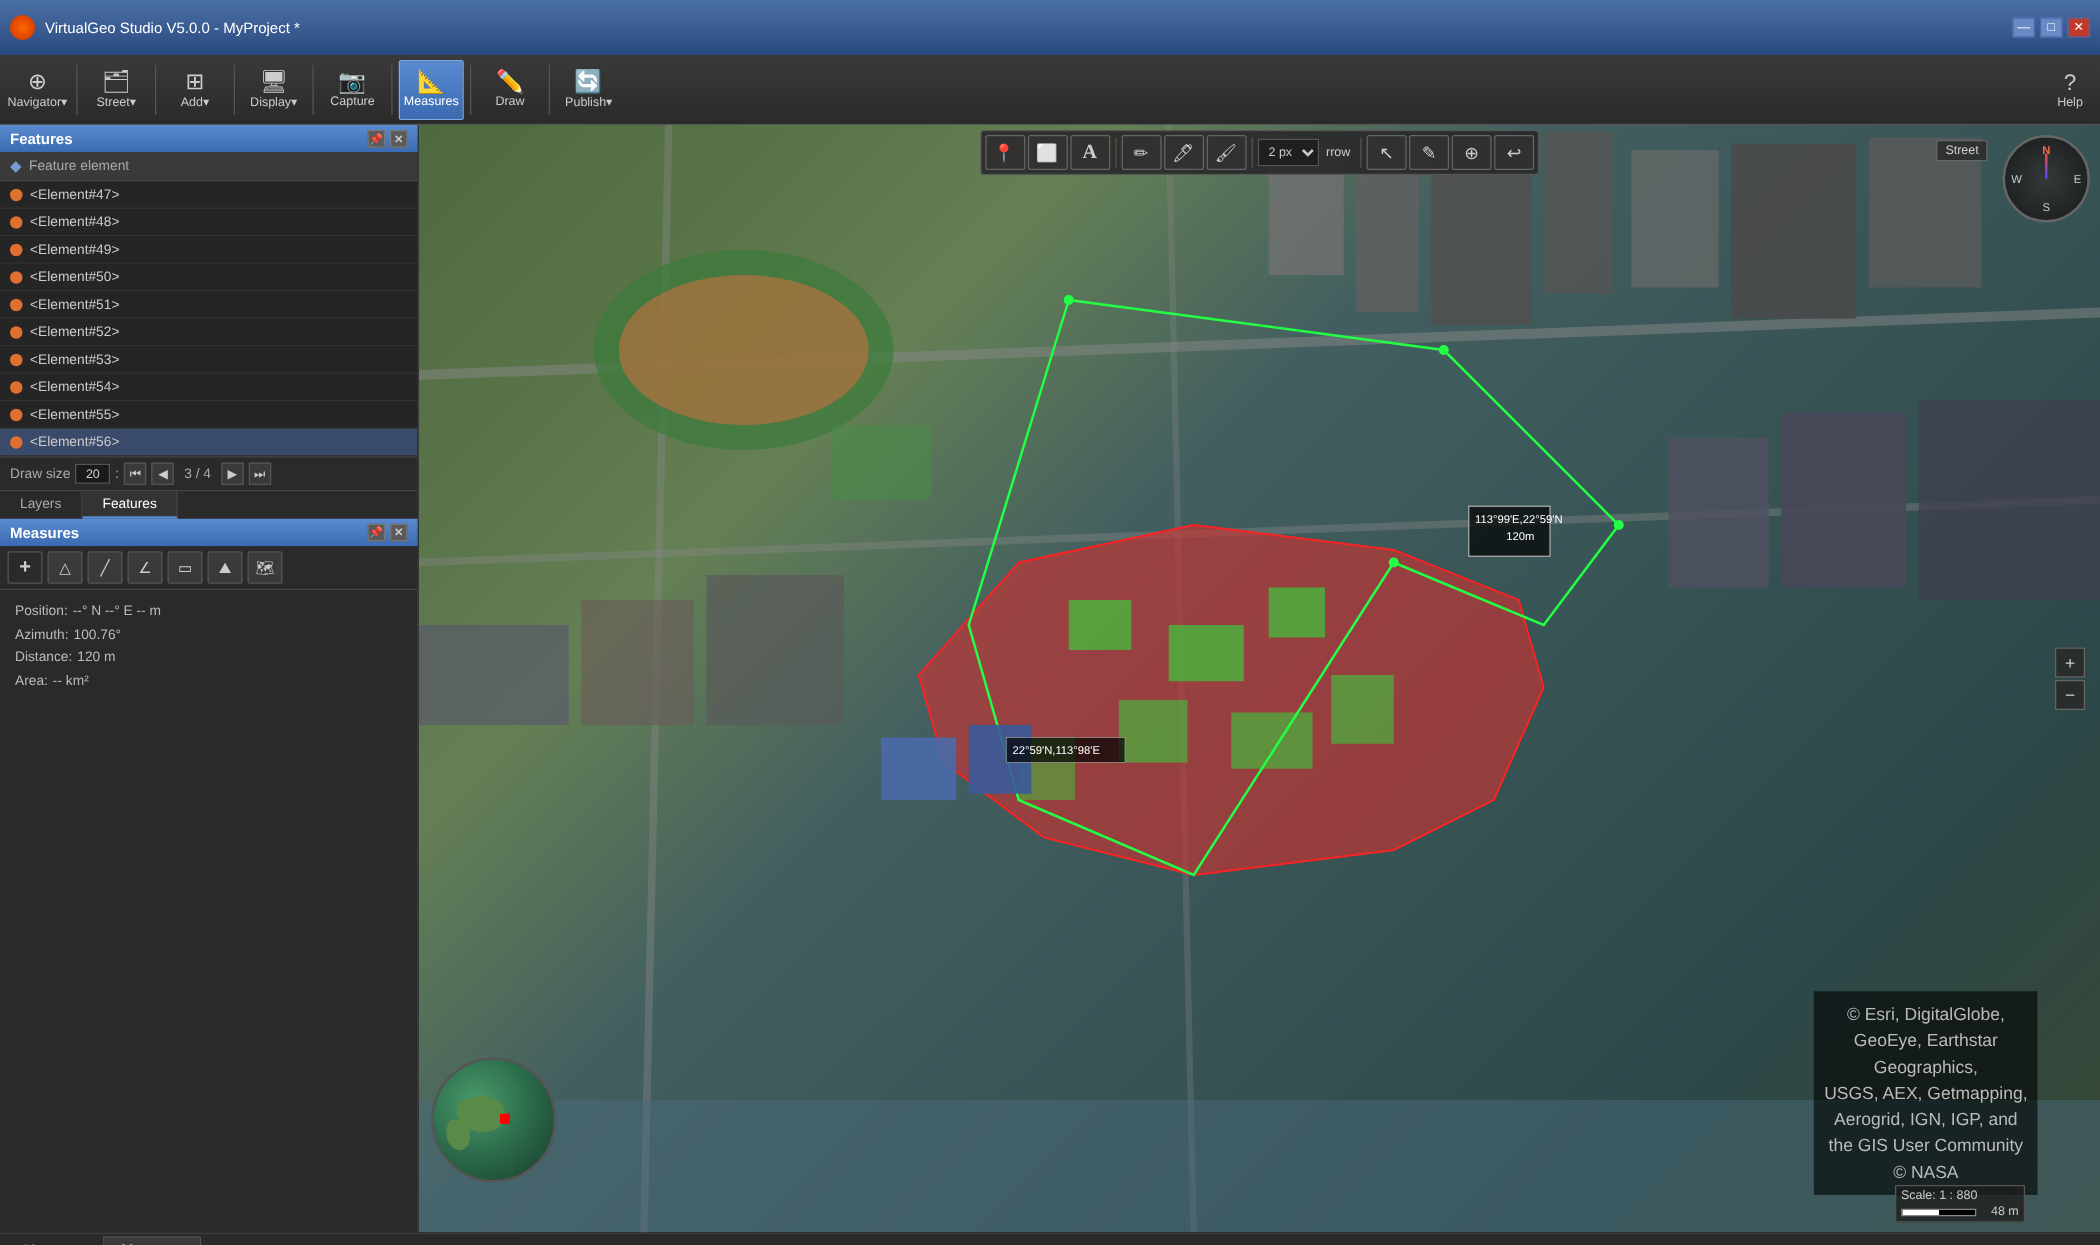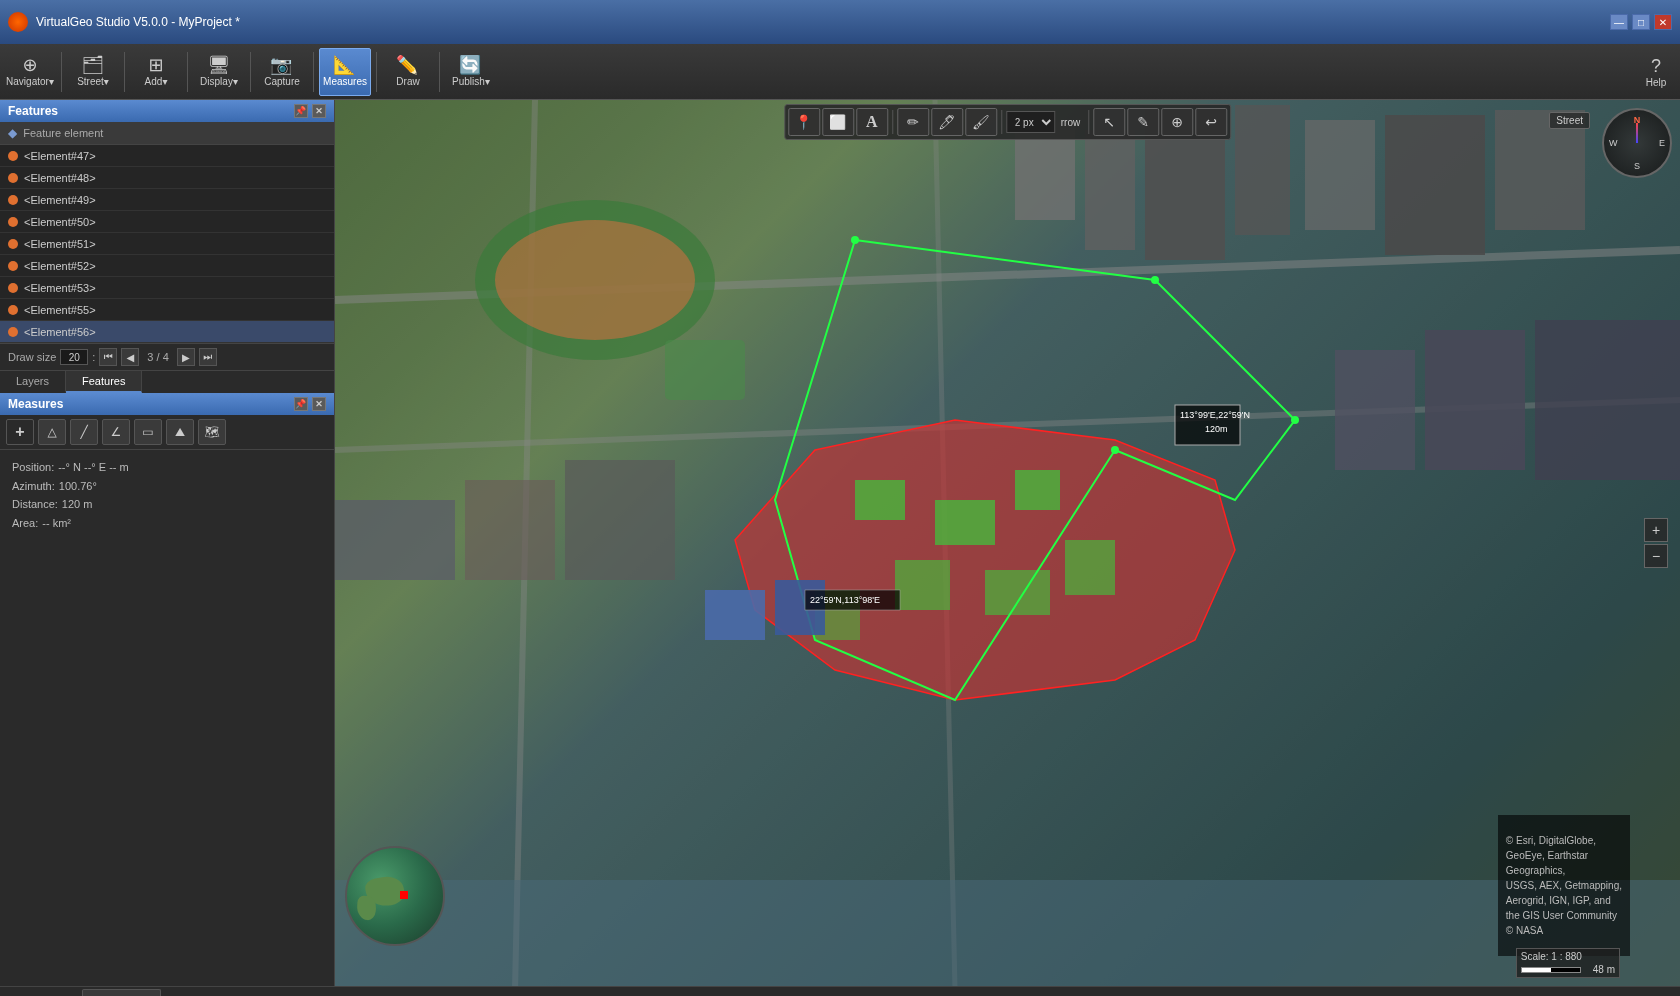--- a/index.html
+++ b/index.html
@@ -321,6 +321,10 @@
         <div class="feature-item">
           <div class="feature-dot"></div>
           <span class="feature-name">&lt;Element#53&gt;</span>
+        </div>
+        <div class="feature-item">
+          <div class="feature-dot"></div>
+          <span class="feature-name">&lt;Element#54&gt;</span>
         </div>
         <div class="feature-item">
           <div class="feature-dot"></div>

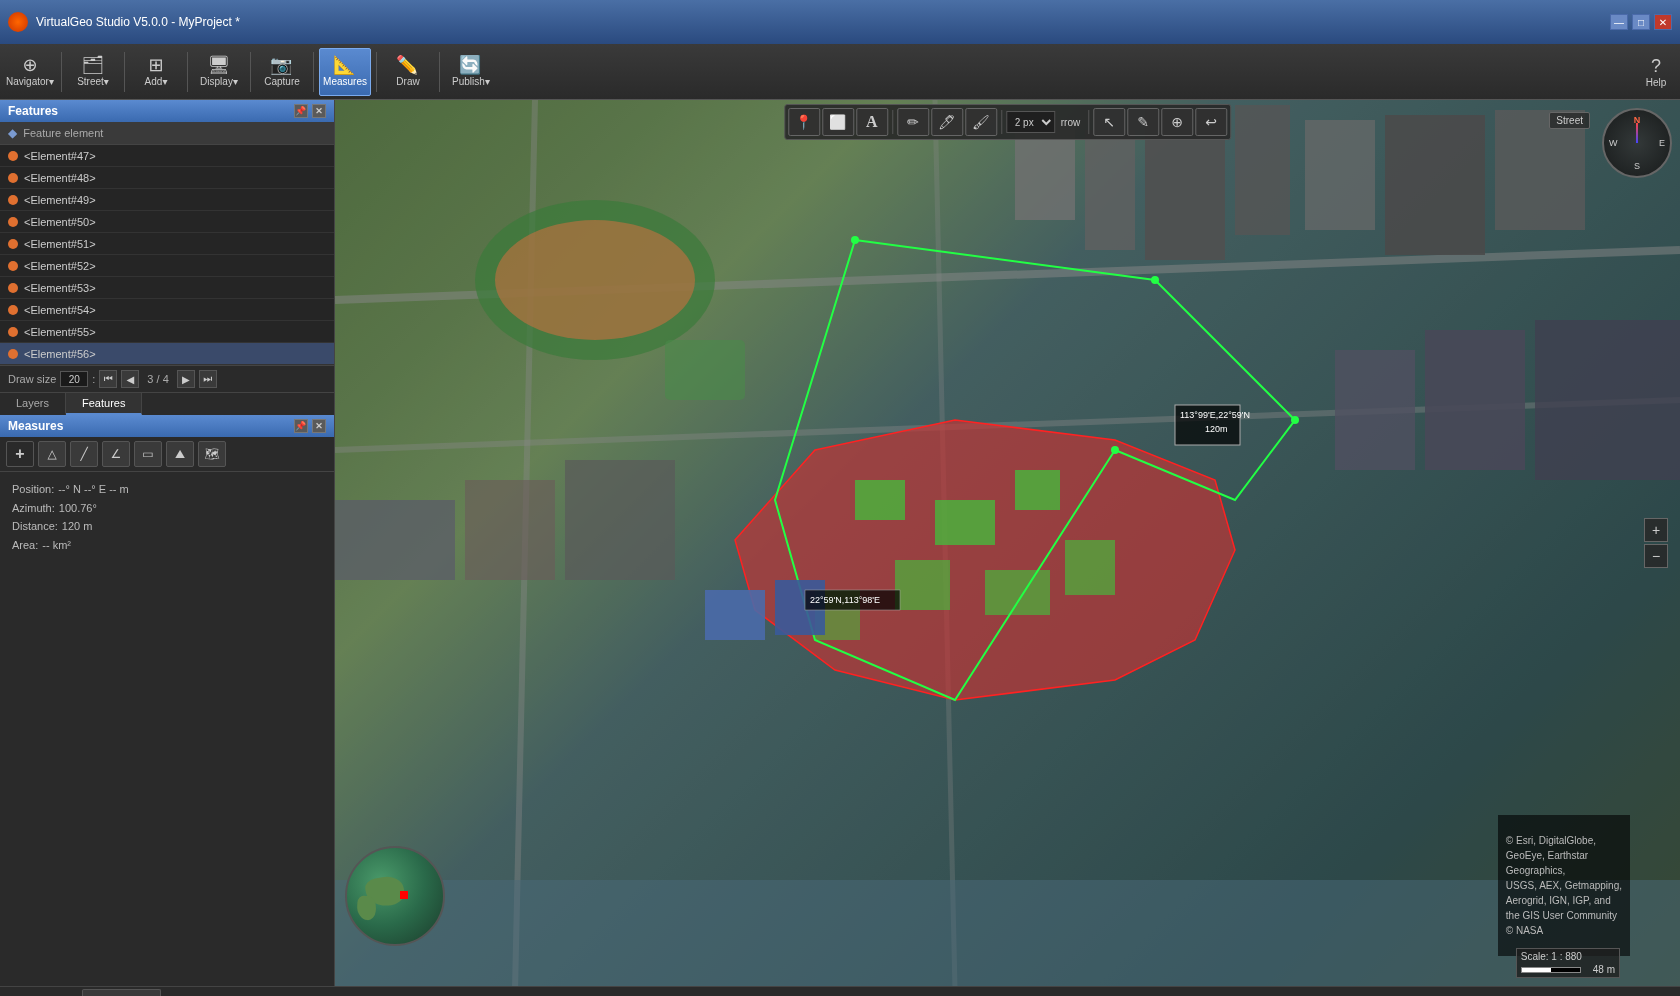--- a/index.html
+++ b/index.html
@@ -162,8 +162,8 @@
     
     #attribution {
       position: absolute; bottom: 30px; right: 50px;
-      background: rgba(0,0,0,0.6); padding: 18px 8px; color: #bbb; font-size: 10px;
-      text-align: left; line-height: 1.5; max-width: 180px;
+      background: rgba(0,0,0,0.6); padding: 8px 8px; color: #bbb; font-size: 14px;
+      text-align: center; line-height: 1.5; max-width: 180px;
     }
 
     

